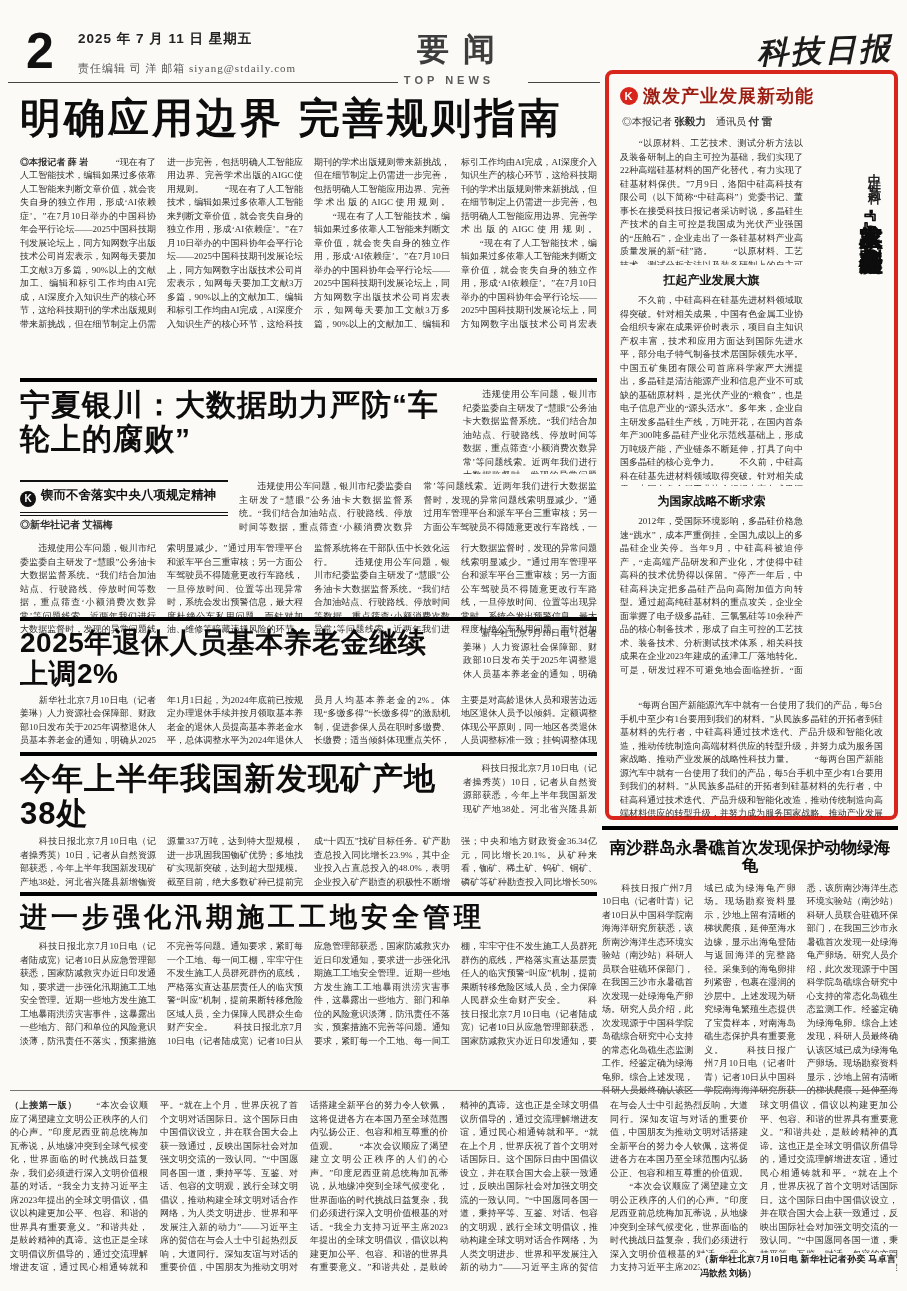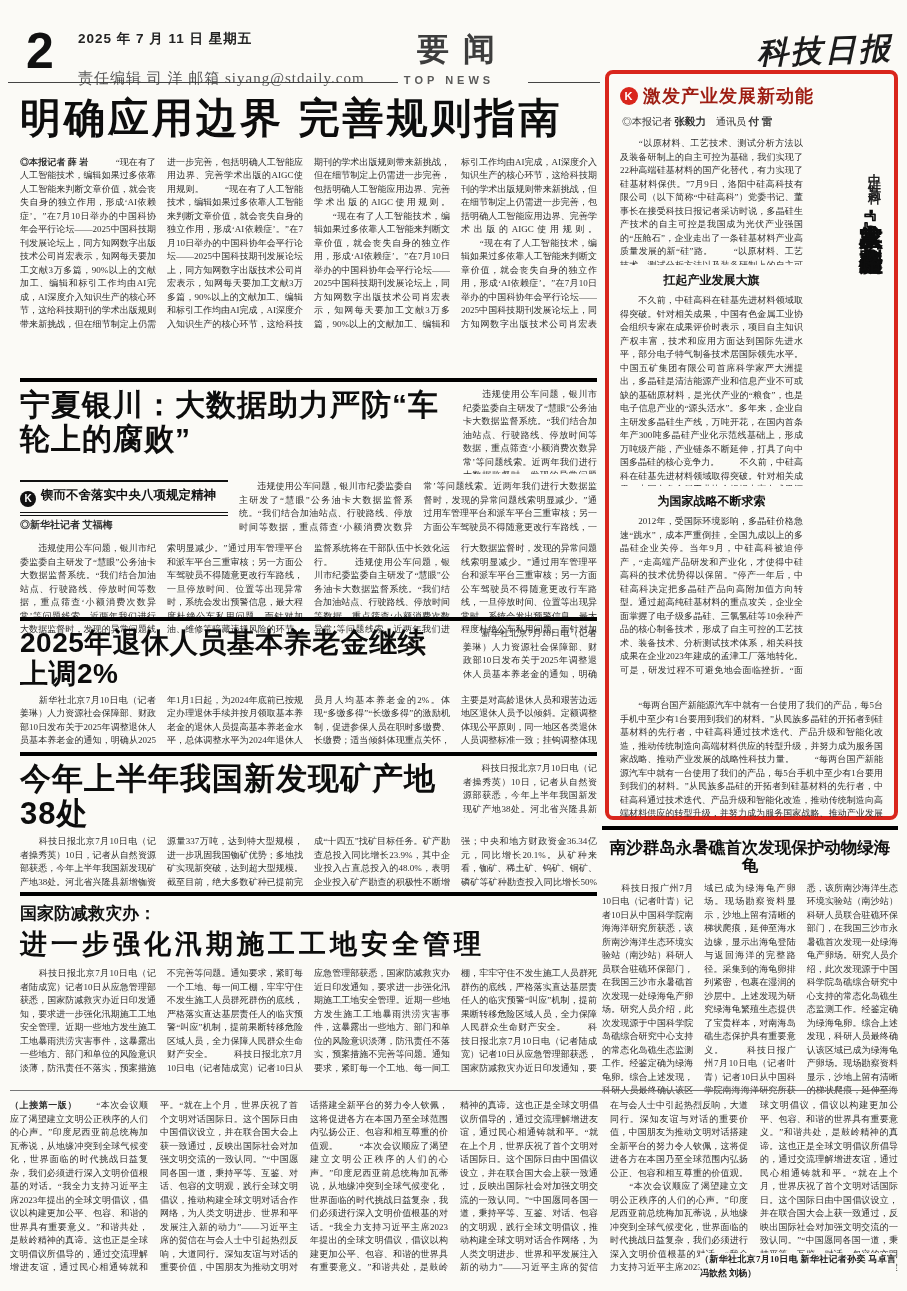--- a/index.html
+++ b/index.html
@@ -12,7 +12,7 @@
            font-weight:bold;font-size:50px;line-height:1;color:#111;}
   .dateblk{position:absolute;left:78px;top:30px;}
   .date{font-family:"Liberation Sans",sans-serif;font-weight:bold;font-size:13.5px;color:#222;letter-spacing:1px;}
-  .editor{margin-top:21px;font-size:15px;color:#555;letter-spacing:1px;}
+  .editor{margin-top:13px;font-size:11px;color:#555;letter-spacing:1px;}
   .hrule-l{position:absolute;left:8px;top:82px;width:390px;border-top:1.5px solid #444;}
   .hrule-r{position:absolute;left:528px;top:82px;width:72px;border-top:1.5px solid #444;}
   .secttl{position:absolute;left:398px;top:28px;width:130px;text-align:center;

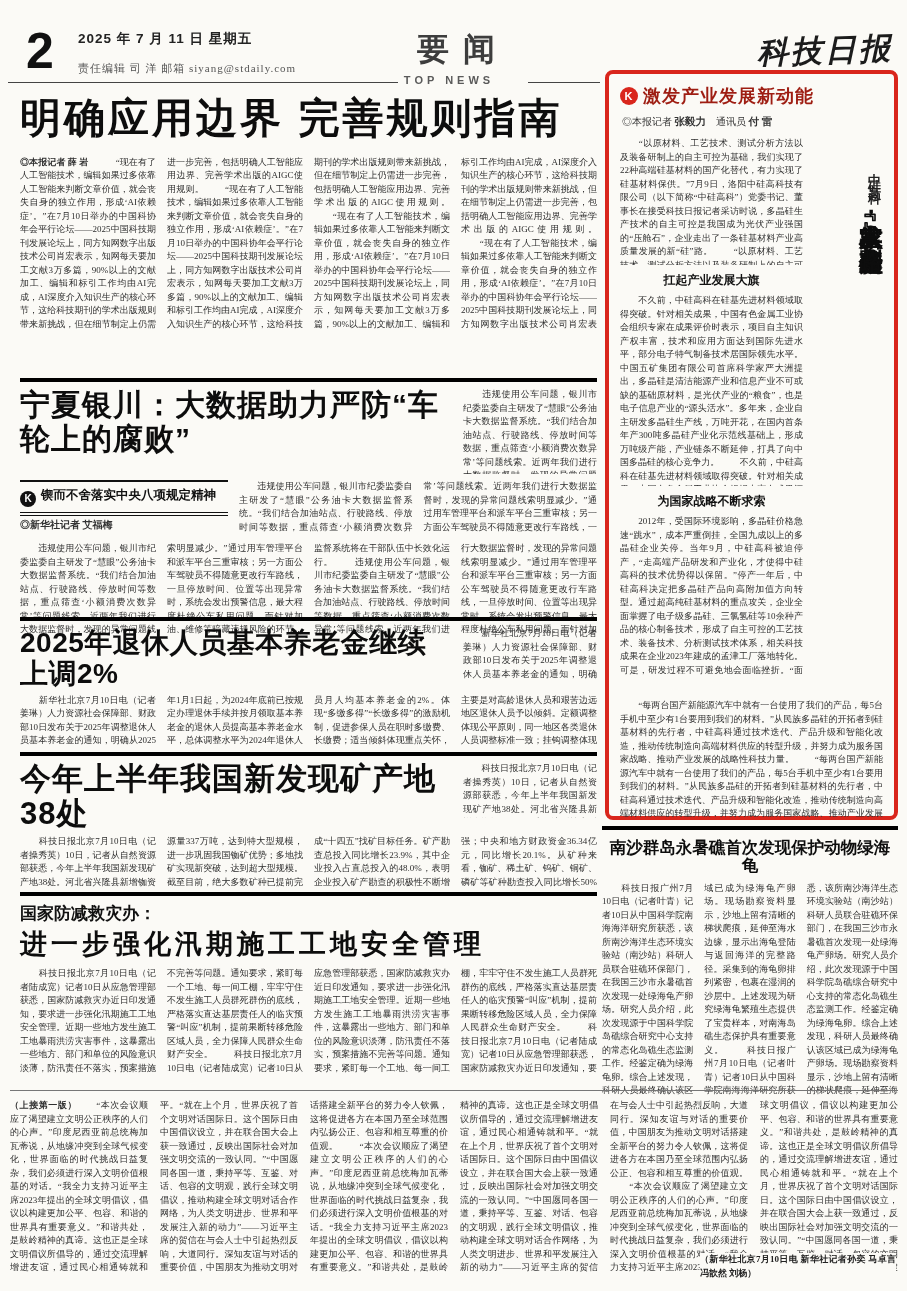--- a/index.html
+++ b/index.html
@@ -135,7 +135,6 @@
   </div>
 
   <div class="art sep" style="top:892px;height:190px;">
-    <div class="kicker flood-kicker">国家防减救灾办：</div>
     <div class="head flood-head">进一步强化汛期施工工地安全管理</div>
     <div class="greek cols4" style="height:110px;">　　科技日报北京7月10日电（记者陆成宽）记者10日从应急管理部获悉，国家防减救灾办近日印发通知，要求进一步强化汛期施工工地安全管理。近期一些地方发生施工工地暴雨洪涝灾害事件，这暴露出一些地方、部门和单位的风险意识淡薄，防汛责任不落实，预案措施不完善等问题。通知要求，紧盯每一个工地、每一间工棚，牢牢守住不发生施工人员群死群伤的底线，严格落实直达基层责任人的临灾预警“叫应”机制，提前果断转移危险区域人员，全力保障人民群众生命财产安全。 　　科技日报北京7月10日电（记者陆成宽）记者10日从应急管理部获悉，国家防减救灾办近日印发通知，要求进一步强化汛期施工工地安全管理。近期一些地方发生施工工地暴雨洪涝灾害事件，这暴露出一些地方、部门和单位的风险意识淡薄，防汛责任不落实，预案措施不完善等问题。通知要求，紧盯每一个工地、每一间工棚，牢牢守住不发生施工人员群死群伤的底线，严格落实直达基层责任人的临灾预警“叫应”机制，提前果断转移危险区域人员，全力保障人民群众生命财产安全。 　　科技日报北京7月10日电（记者陆成宽）记者10日从应急管理部获悉，国家防减救灾办近日印发通知，要求进一步强化汛期施工工地安全管理。近期一些地方发生施工工地暴雨洪涝灾害事件，这暴露出一些地方、部门和单位的风险意识淡薄，防汛责任不落实，预案措施不完善等问题。通知要求，紧盯每一个工地、每一间工棚，牢牢守住不发生施工人员群死群伤的底线，严格落实直达基层责任人的临灾预警“叫应”机制，提前果断转移危险区域人员，全力保障人民群众生命财产安全。 　　科技日报北京7月10日电（记者陆成宽）记者10日从应急管理部获悉，国家防减救灾办近日印发通知，要求进一步强化汛期施工工地安全管理。近期一些地方发生施工工地暴雨洪涝灾害事件，这暴露出一些地方、部门和单位的风险意识淡薄，防汛责任不落实，预案措施不完善等问题。通知要求，紧盯每一个工地、每一间工棚，牢牢守住不发生施工人员群死群伤的底线，严格落实直达基层责任人的临灾预警“叫应”机制，提前果断转移危险区域人员，全力保障人民群众生命财产安全。 </div>
   </div>

